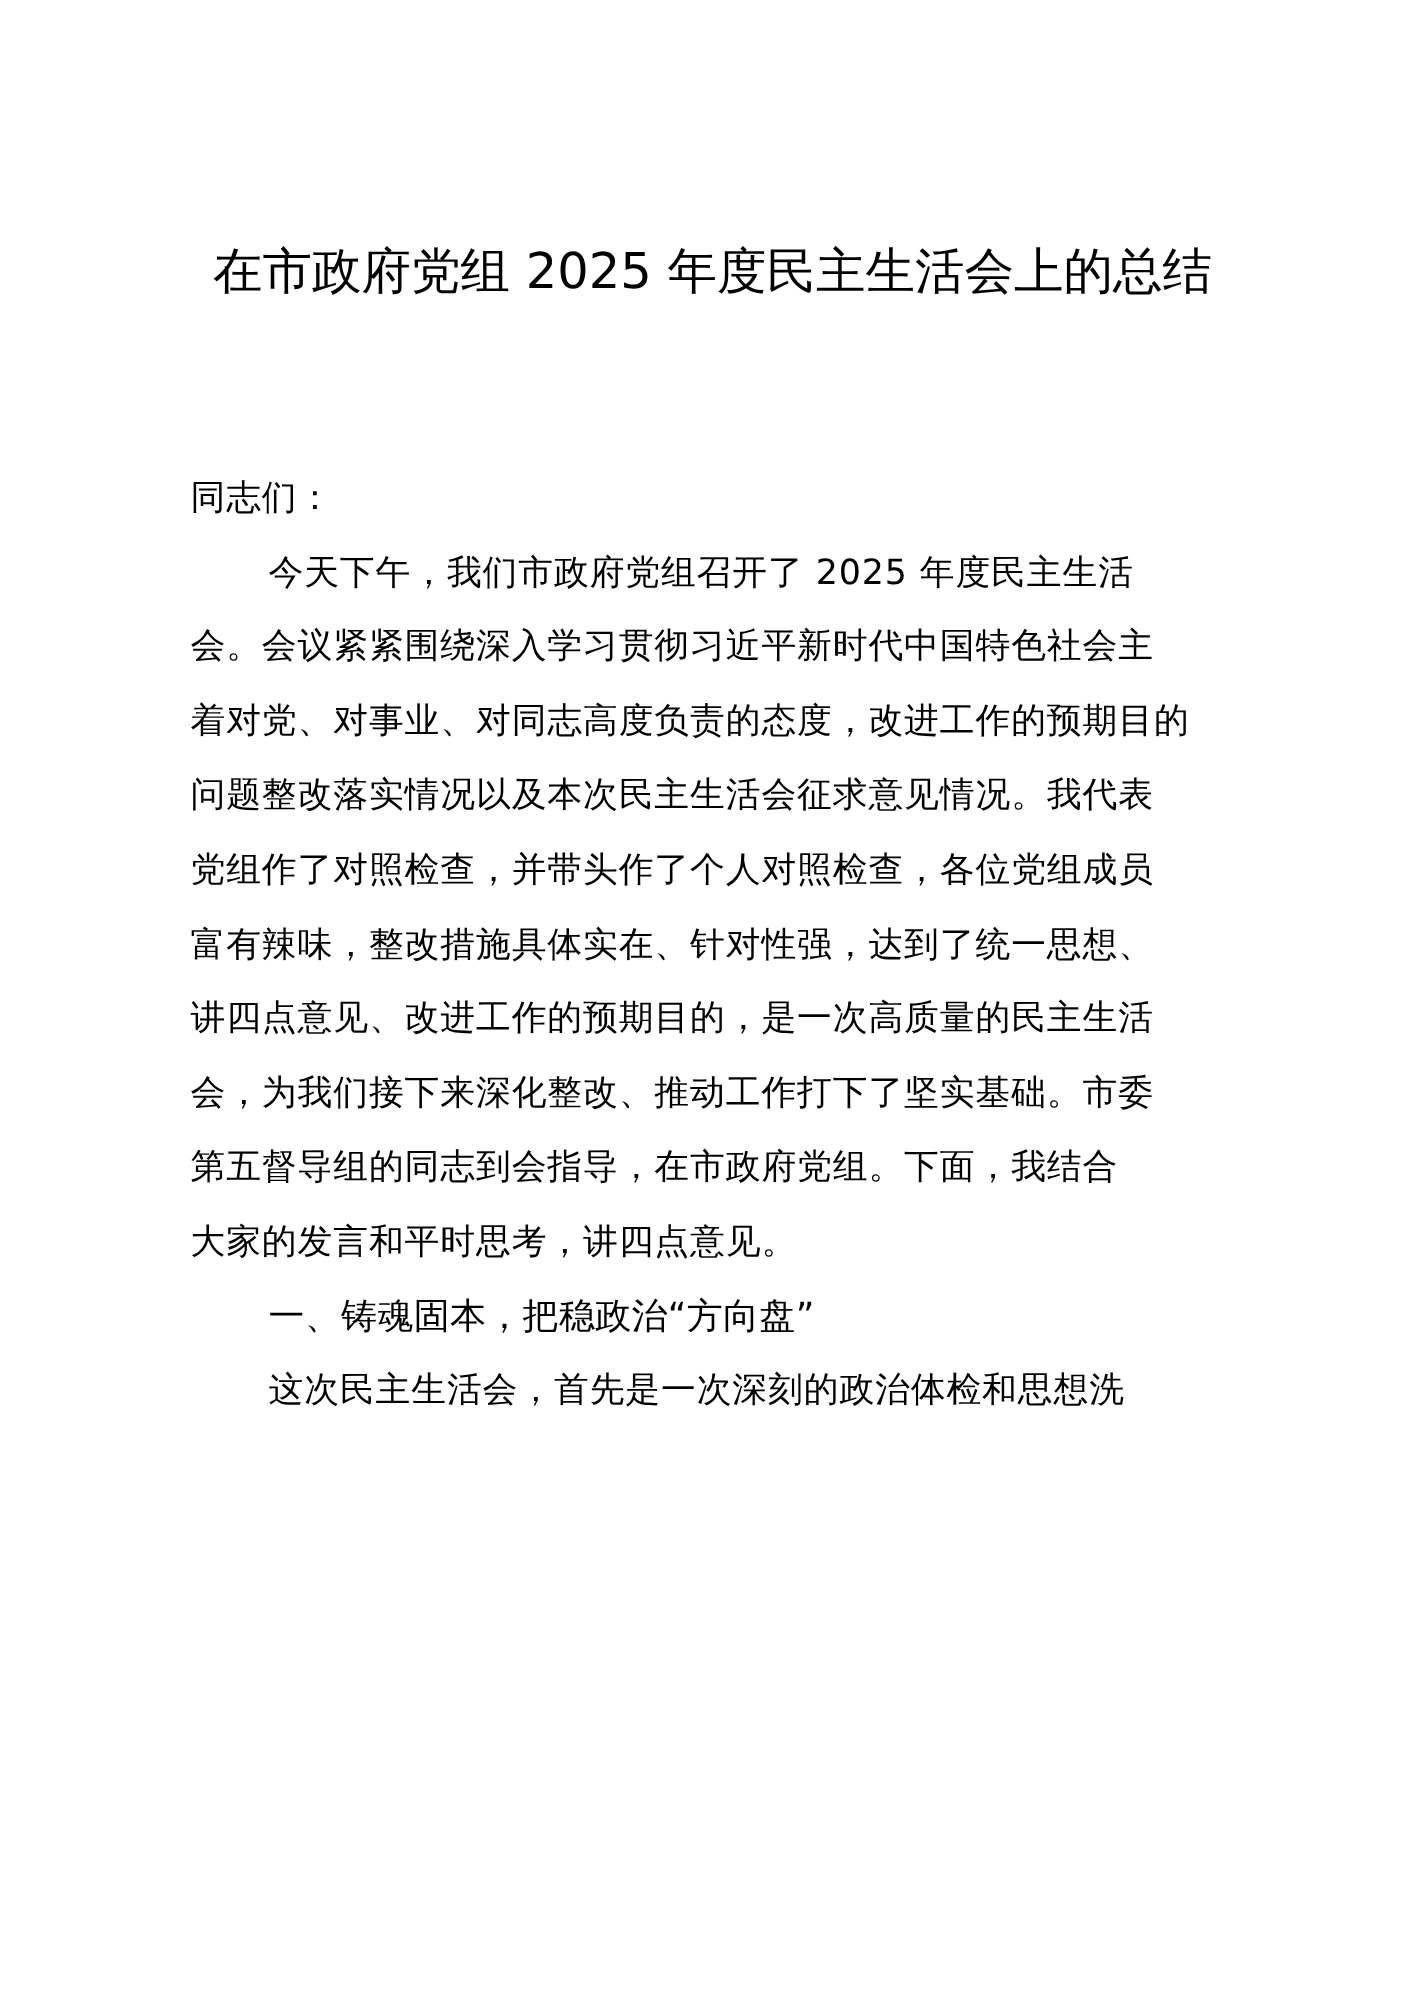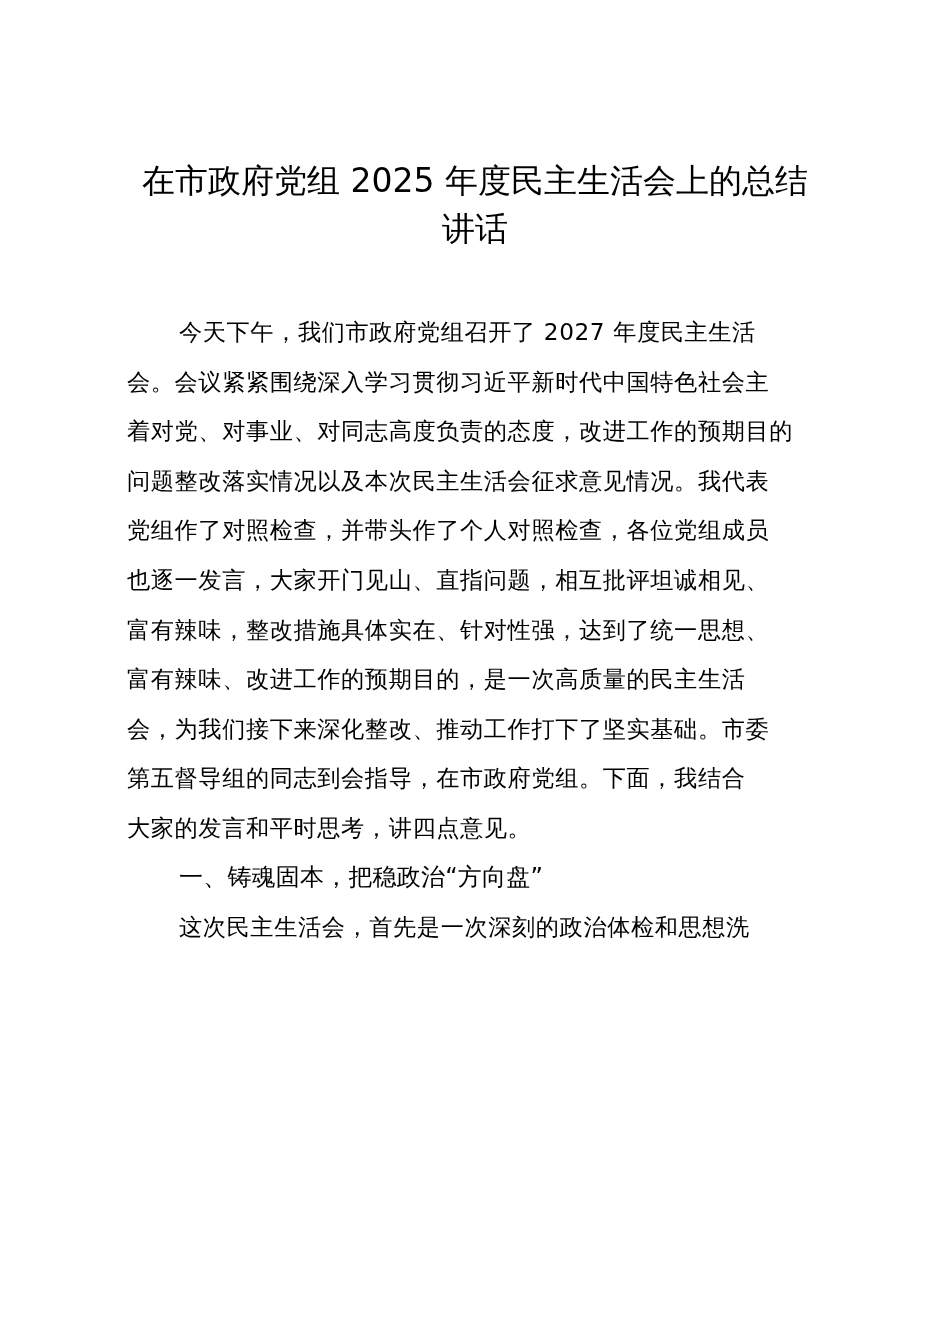--- a/index.html
+++ b/index.html
@@ -61,7 +61,6 @@
 
   <div class="title">
     <span class="tline">在市政府党组 2025 年度民主生活会上的总结</span>
-    <span class="tline">讲话</span>
   </div>
 
   <div class="body-text">

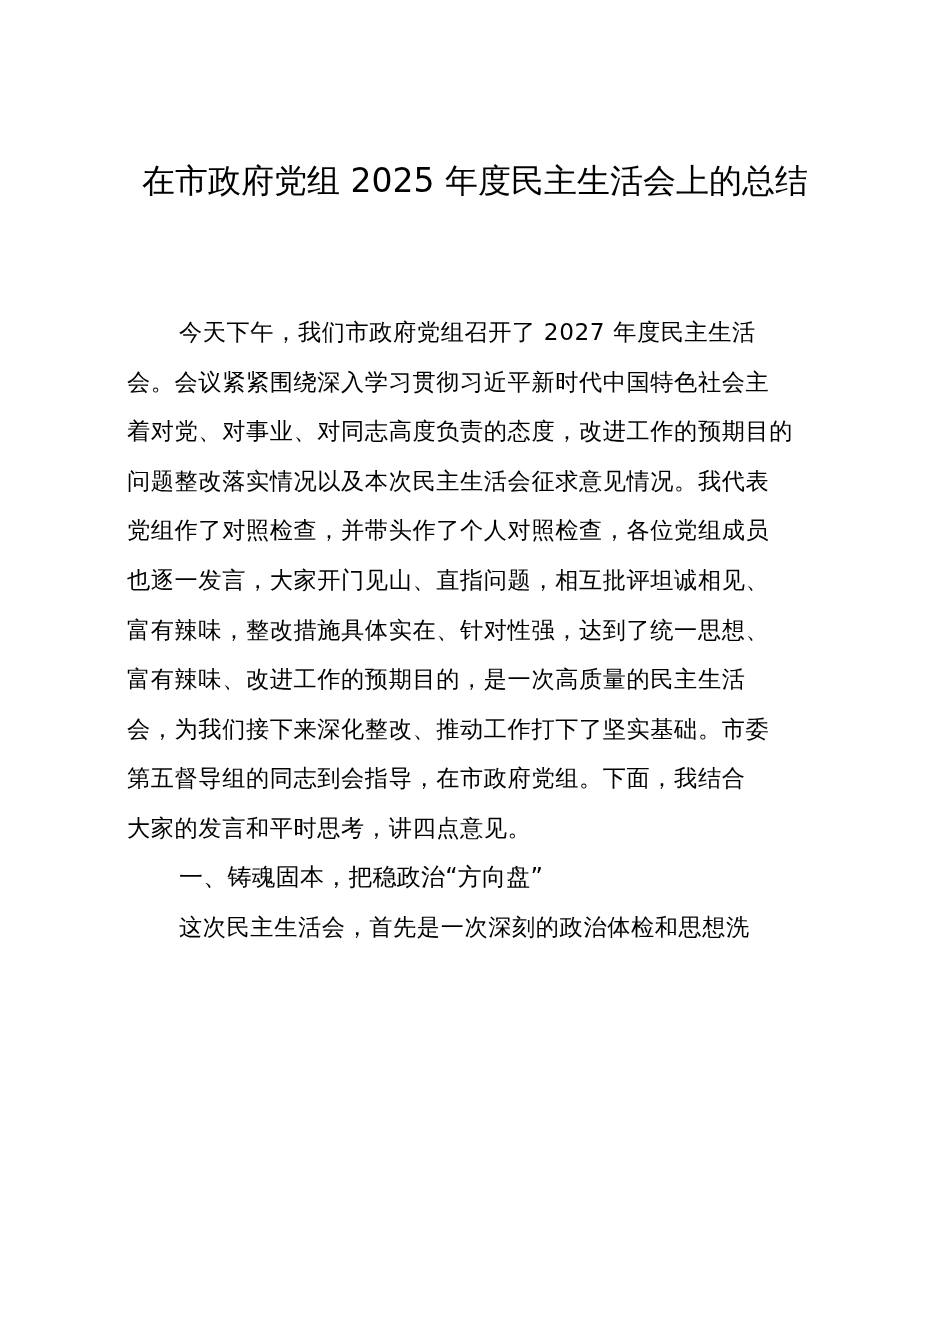--- a/index.html
+++ b/index.html
@@ -64,6 +64,7 @@
   </div>
 
   <div class="body-text">
+    <span class="line">同志们：</span>
 
     <div>
       <span class="line indent">今天下午，我们市政府党组召开了 2027 年度民主生活</span>

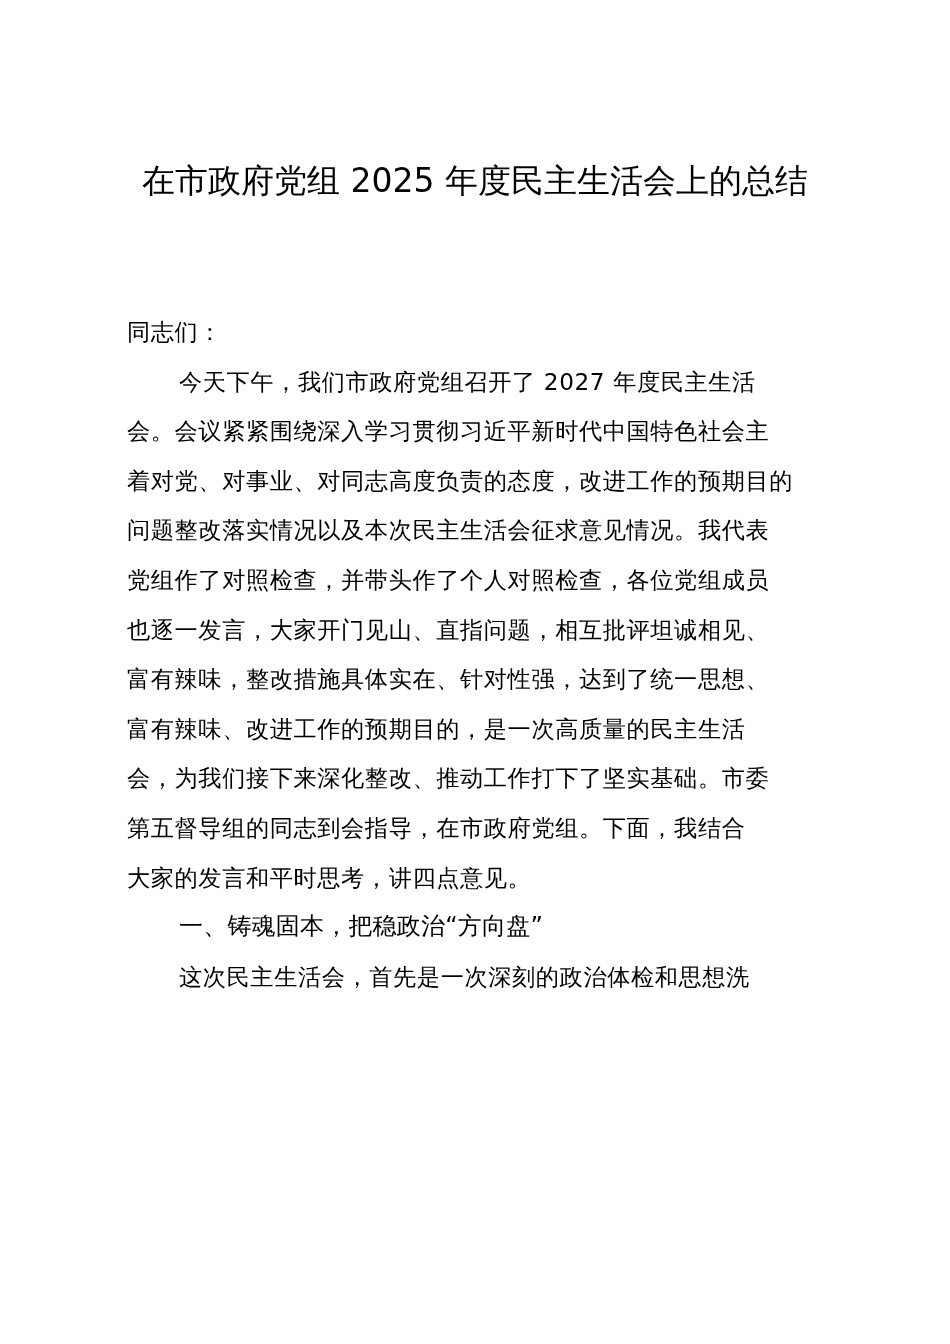--- a/index.html
+++ b/index.html
@@ -67,7 +67,7 @@
     <span class="line">同志们：</span>
 
     <div>
-      <span class="line indent">今天下午，我们市政府党组召开了 2027 年度民主生活</span>
+      <span class="line indent">今天下午，我们市政府党组召开了 2025 年度民主生活</span>
       <span class="line">会。会议紧紧围绕深入学习贯彻习近平新时代中国特色社会主</span>
       <span class="line">着对党、对事业、对同志高度负责的态度，改进工作的预期目的</span>
       <span class="line">问题整改落实情况以及本次民主生活会征求意见情况。我代表</span>

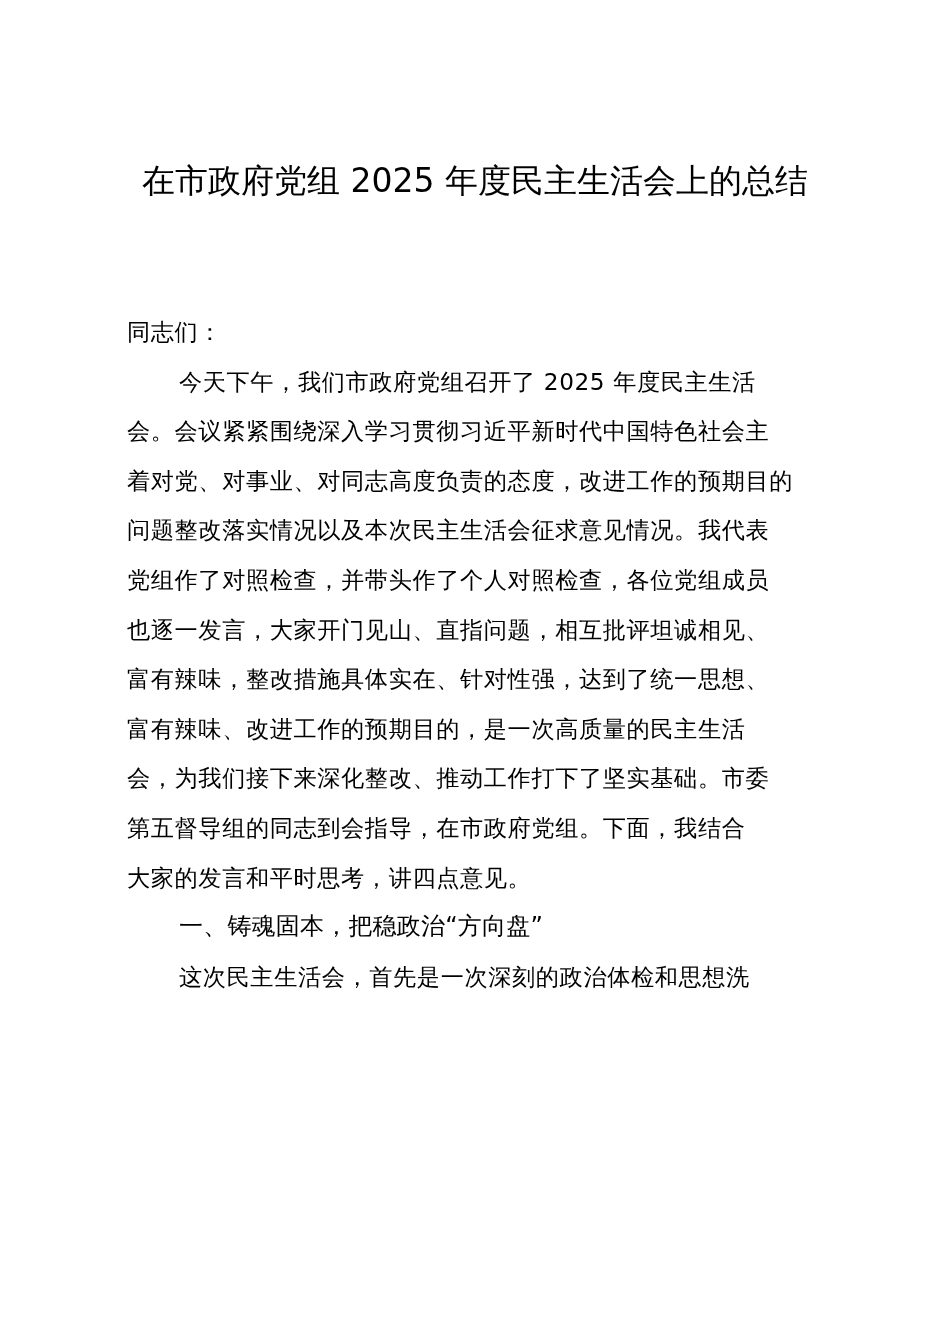--- a/index.html
+++ b/index.html
@@ -72,7 +72,6 @@
       <span class="line">着对党、对事业、对同志高度负责的态度，改进工作的预期目的</span>
       <span class="line">问题整改落实情况以及本次民主生活会征求意见情况。我代表</span>
       <span class="line">党组作了对照检查，并带头作了个人对照检查，各位党组成员</span>
-      <span class="line">也逐一发言，大家开门见山、直指问题，相互批评坦诚相见、</span>
       <span class="line">富有辣味，整改措施具体实在、针对性强，达到了统一思想、</span>
       <span class="line">富有辣味、改进工作的预期目的，是一次高质量的民主生活</span>
       <span class="line">会，为我们接下来深化整改、推动工作打下了坚实基础。市委</span>

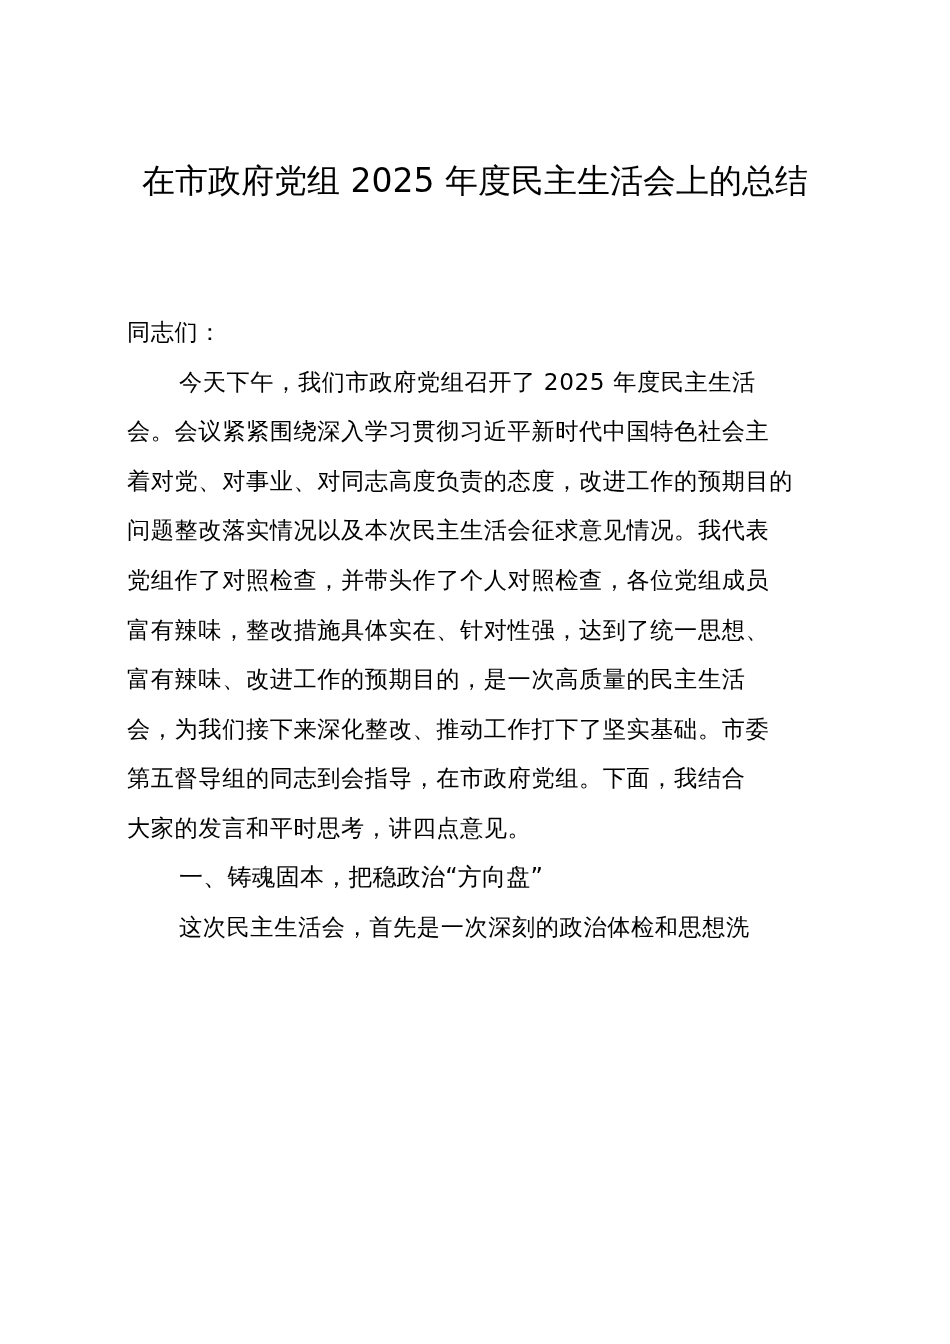--- a/index.html
+++ b/index.html
@@ -73,7 +73,7 @@
       <span class="line">问题整改落实情况以及本次民主生活会征求意见情况。我代表</span>
       <span class="line">党组作了对照检查，并带头作了个人对照检查，各位党组成员</span>
       <span class="line">富有辣味，整改措施具体实在、针对性强，达到了统一思想、</span>
-      <span class="line">富有辣味、改进工作的预期目的，是一次高质量的民主生活</span>
+      <span class="line">讲四点意见、改进工作的预期目的，是一次高质量的民主生活</span>
       <span class="line">会，为我们接下来深化整改、推动工作打下了坚实基础。市委</span>
       <span class="line">第五督导组的同志到会指导，在市政府党组。下面，我结合</span>
       <span class="line">大家的发言和平时思考，讲四点意见。</span>

